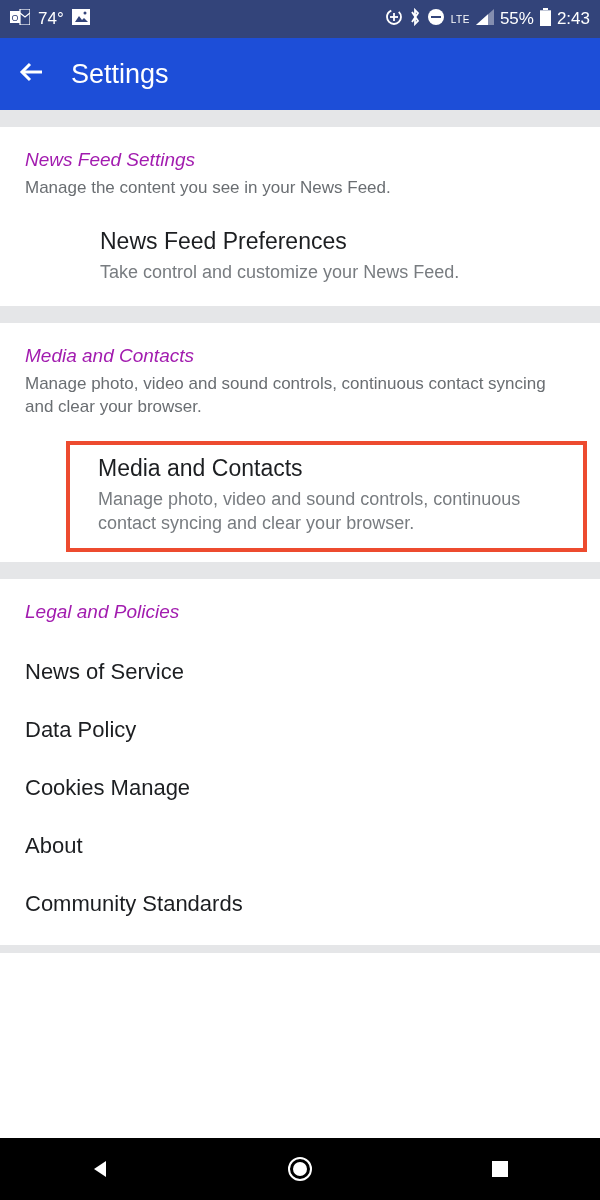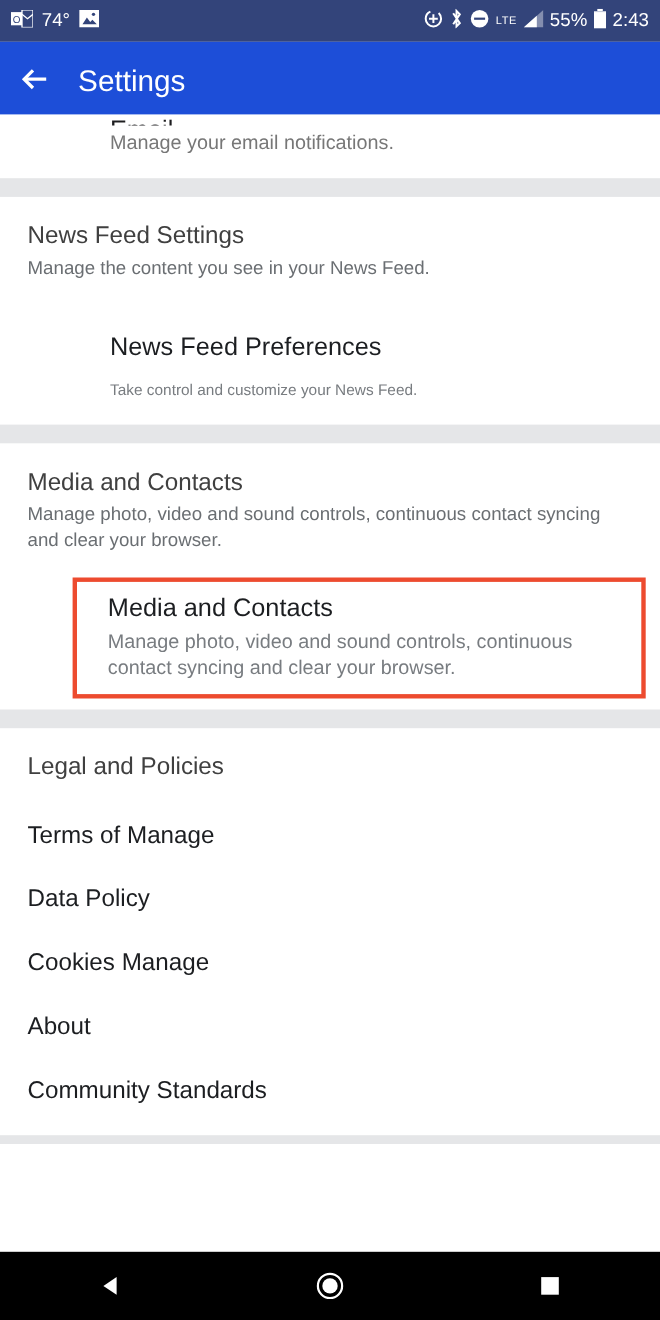--- a/index.html
+++ b/index.html
@@ -102,10 +102,6 @@
 
 <div class="content">
 
-  <div class="partial-item">
-    <div class="partial-title">Email</div>
-    <div class="partial-desc">Manage your email notifications.</div>
-  </div>
 
   <div class="divider"></div>
 

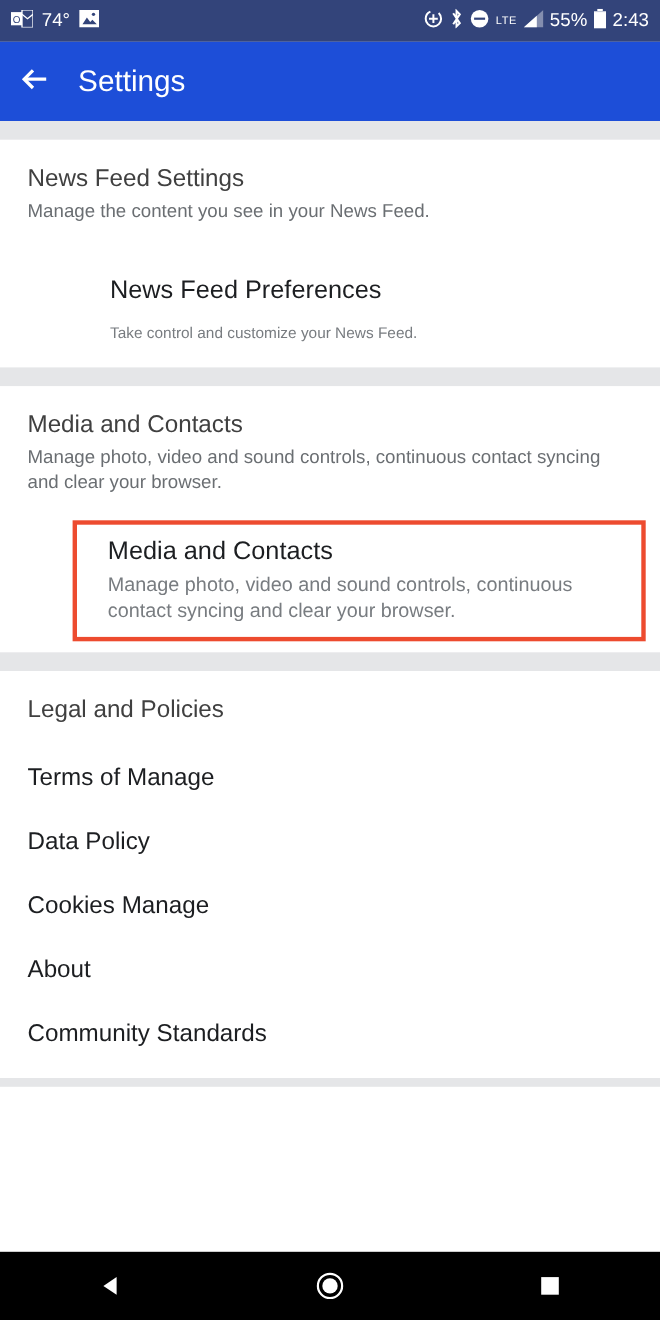--- a/index.html
+++ b/index.html
@@ -17,7 +17,7 @@
   .divider { background: #e5e6e8; height: 17px; }
   .divider-thin { background: #e5e6e8; height: 8px; }
   .section { padding: 22px 25px 8px; }
-  .section-title { color: #404040; font-size: 22px; font-weight: 400; }
+  .section-title { color: #a21caf; font-size: 19px; font-weight: 400; font-style: italic; }
   .section-desc { color: #6a6e72; font-size: 17px; margin-top: 6px; line-height: 1.35; }
   .sub-item { padding: 20px 25px 22px 100px; }
   .sub-item-title { color: #1c1e21; font-size: 23px; font-weight: 400; margin-top: 18px; }

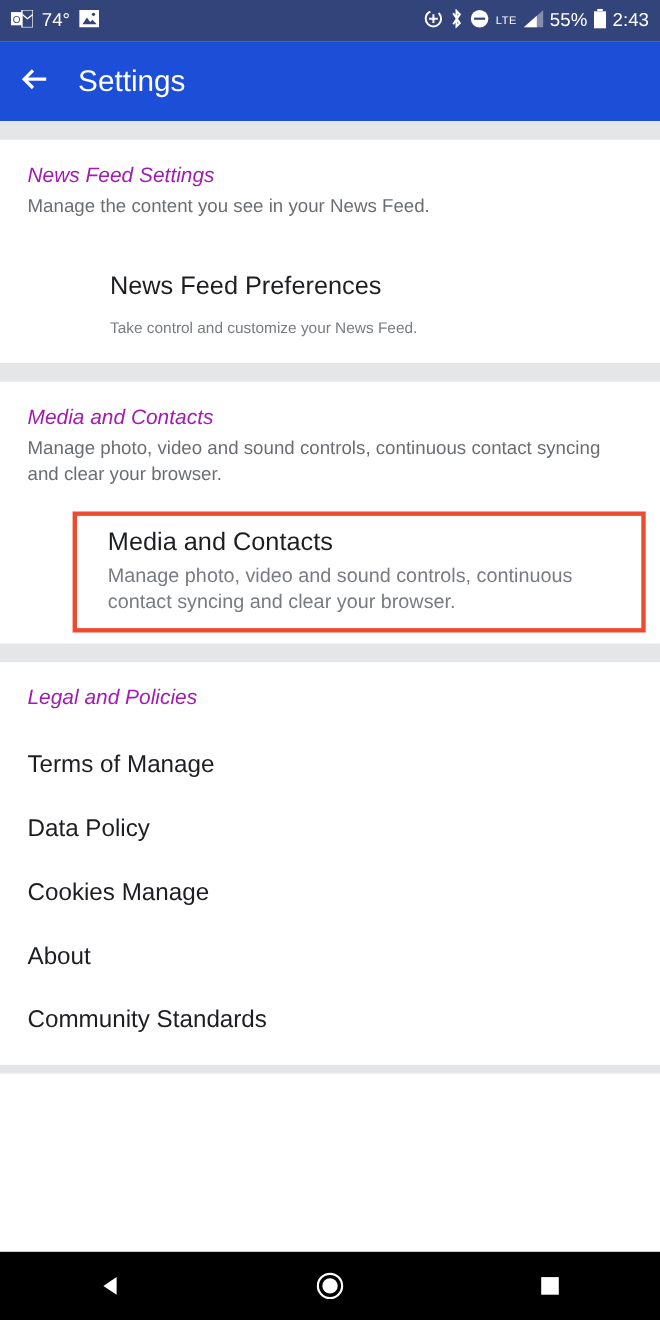--- a/index.html
+++ b/index.html
@@ -20,7 +20,7 @@
   .section-title { color: #a21caf; font-size: 19px; font-weight: 400; font-style: italic; }
   .section-desc { color: #6a6e72; font-size: 17px; margin-top: 6px; line-height: 1.35; }
   .sub-item { padding: 20px 25px 22px 100px; }
-  .sub-item-title { color: #1c1e21; font-size: 23px; font-weight: 400; margin-top: 18px; }
+  .sub-item-title { color: #1c1e21; font-size: 23px; font-weight: 400; }
   .sub-item-desc { color: #787c80; font-size: 14px; margin-top: 16px; line-height: 1.35; }
   .highlight-wrap { margin: 14px 13px 6px 66px; border: 4px solid #ed4b2f; padding: 10px 10px 12px 28px; }
   .highlight-title { color: #1c1e21; font-size: 23px; font-weight: 400; }

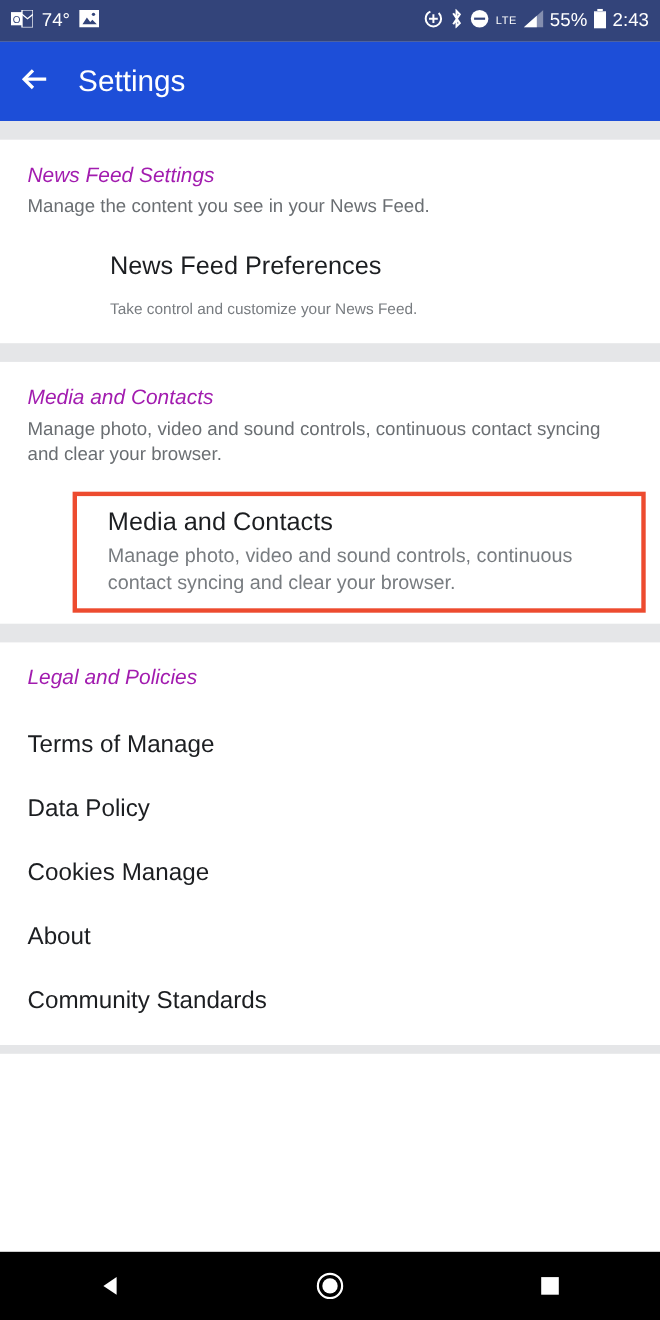--- a/index.html
+++ b/index.html
@@ -21,7 +21,7 @@
   .section-desc { color: #6a6e72; font-size: 17px; margin-top: 6px; line-height: 1.35; }
   .sub-item { padding: 20px 25px 22px 100px; }
   .sub-item-title { color: #1c1e21; font-size: 23px; font-weight: 400; }
-  .sub-item-desc { color: #787c80; font-size: 14px; margin-top: 16px; line-height: 1.35; }
+  .sub-item-desc { color: #787c80; font-size: 18px; margin-top: 5px; line-height: 1.35; }
   .highlight-wrap { margin: 14px 13px 6px 66px; border: 4px solid #ed4b2f; padding: 10px 10px 12px 28px; }
   .highlight-title { color: #1c1e21; font-size: 23px; font-weight: 400; }
   .highlight-desc { color: #787c80; font-size: 18px; margin-top: 5px; line-height: 1.35; }

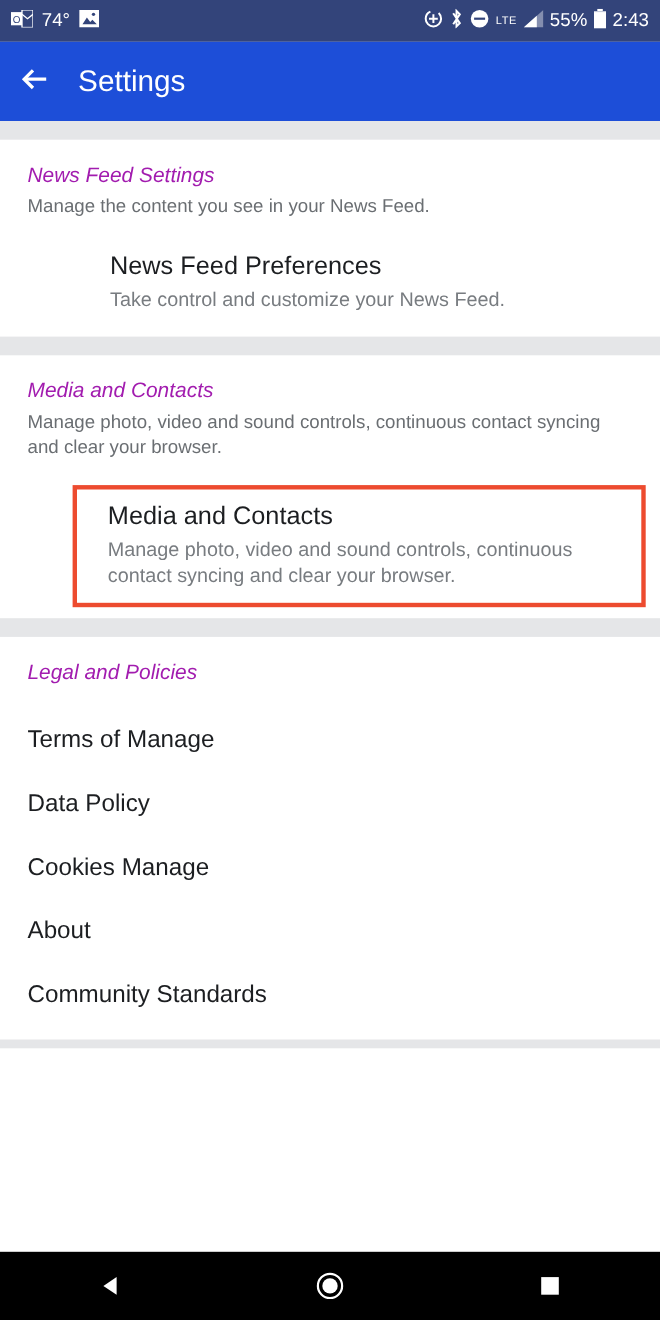--- a/index.html
+++ b/index.html
@@ -131,7 +131,7 @@
     <div class="section-title">Legal and Policies</div>
   </div>
   <div class="link-list">
-    <div class="link-item">Terms of Manage</div>
+    <div class="link-item">News of Service</div>
     <div class="link-item">Data Policy</div>
     <div class="link-item">Cookies Manage</div>
     <div class="link-item">About</div>

